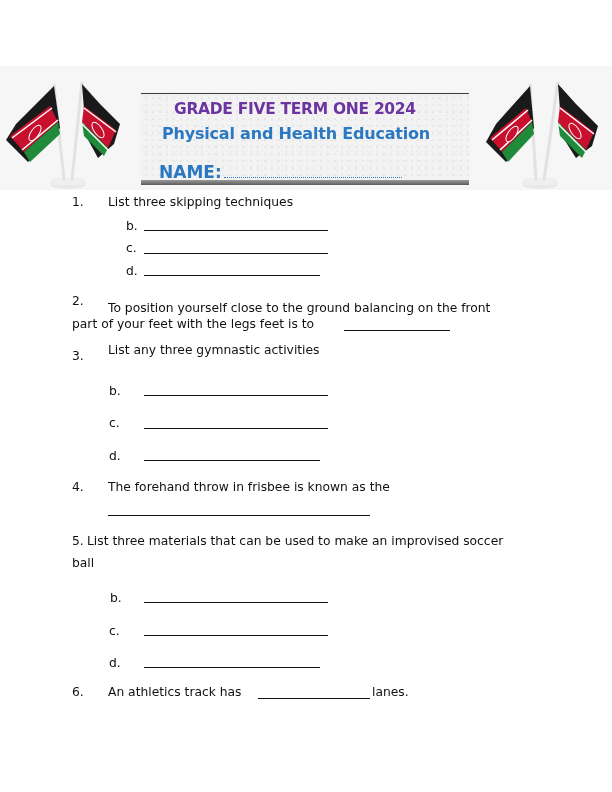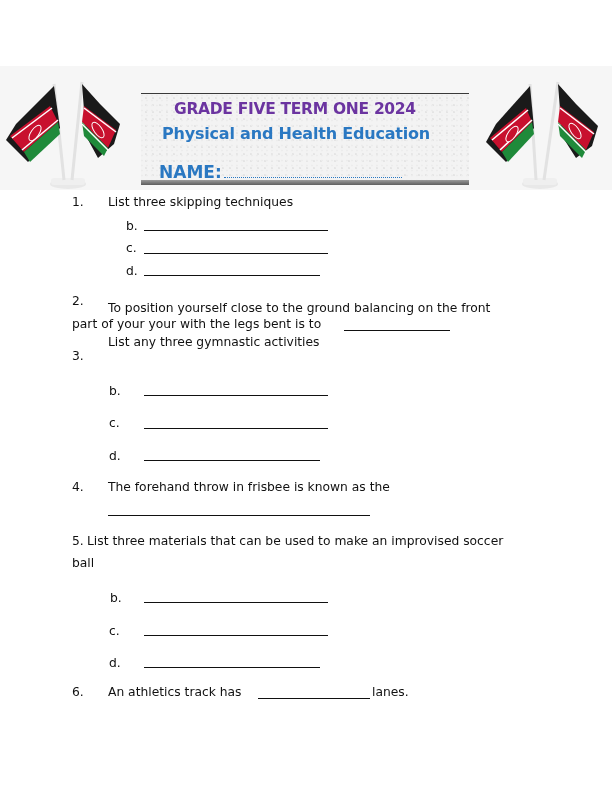--- a/index.html
+++ b/index.html
@@ -130,7 +130,7 @@
 <div>
   <div class="q" style="left:72px; top:295px;">2.</div>
   <div class="q" style="left:108px; top:302px;">To position yourself close to the ground balancing on the front</div>
-  <div class="q" style="left:72px; top:318px;">part of your your with the legs bent is to</div>
+  <div class="q" style="left:72px; top:318px;">part of your feet with the legs feet is to</div>
   <div class="ans-line" style="left:344px; top:330px; width:106px;"></div>
 </div>
 

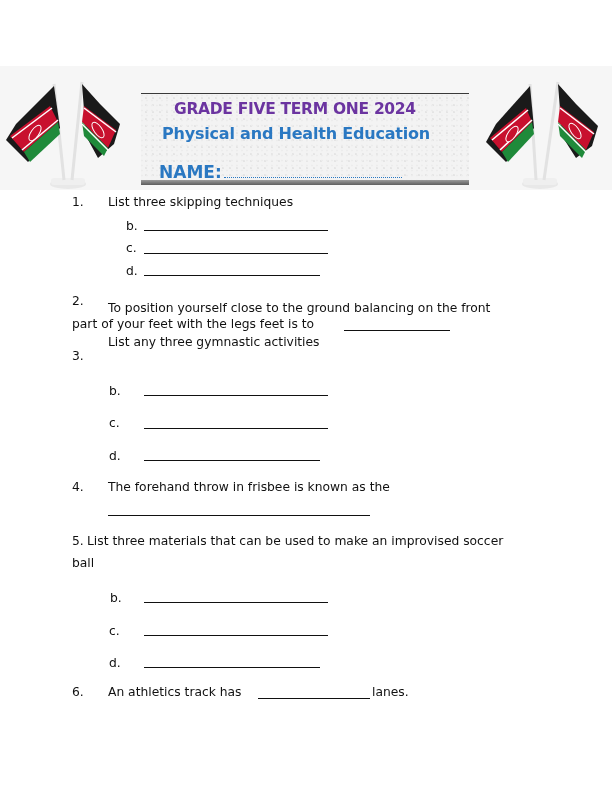--- a/index.html
+++ b/index.html
@@ -136,7 +136,7 @@
 
 <div>
   <div class="q" style="left:72px; top:350px;">3.</div>
-  <div class="q" style="left:108px; top:336px;">List any three gymnastic activities</div>
+  <div class="q" style="left:108px; top:344px;">List any three gymnastic activities</div>
   <div class="ans-label" style="left:109px; top:384px;">b.</div>
   <div class="ans-line" style="left:144px; top:395px; width:184px;"></div>
   <div class="ans-label" style="left:109px; top:416px;">c.</div>

